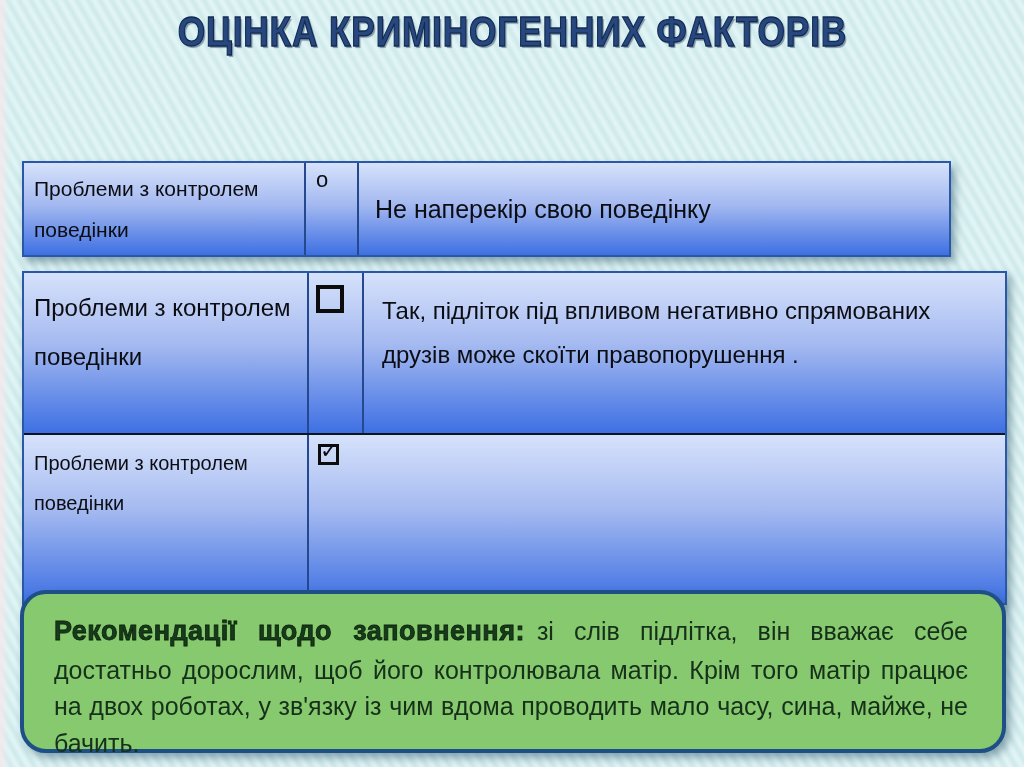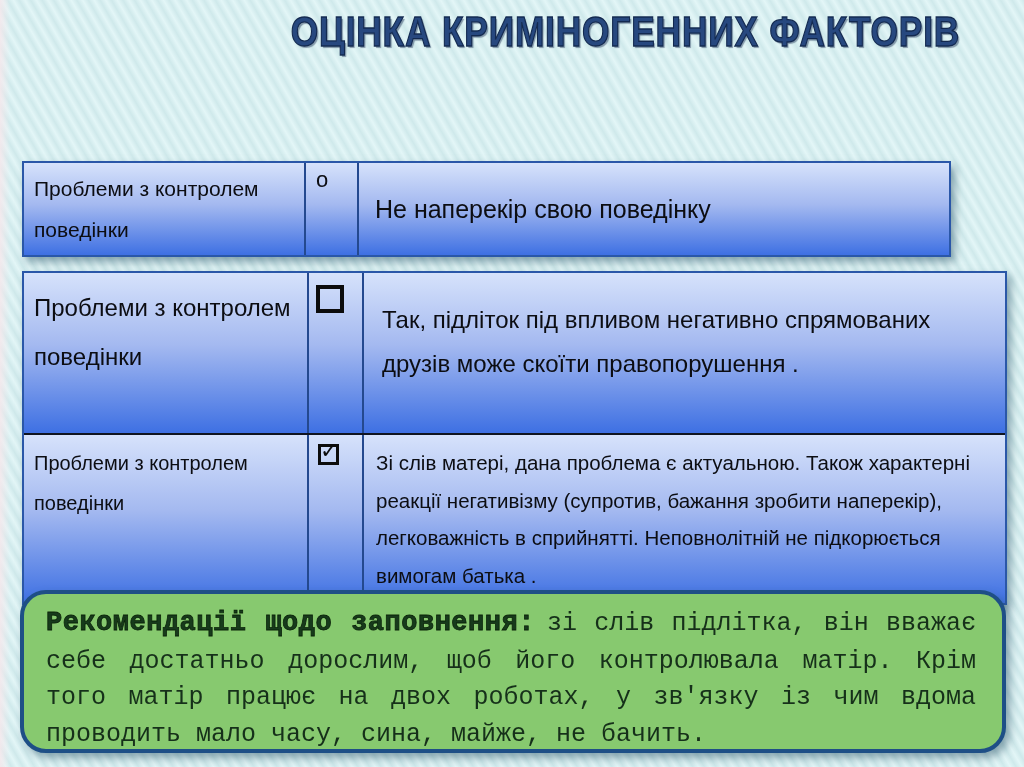--- a/index.html
+++ b/index.html
@@ -21,7 +21,7 @@
   }
 
   
-  .title-wrap { position: absolute; left: 0; top: 8px; width: 100%; text-align: right; }
+  .title-wrap { position: absolute; left: 0; top: 8px; width: 100%; text-align: center; }
   .title-inner {
     display: inline-block;
     transform: scaleX(0.84);

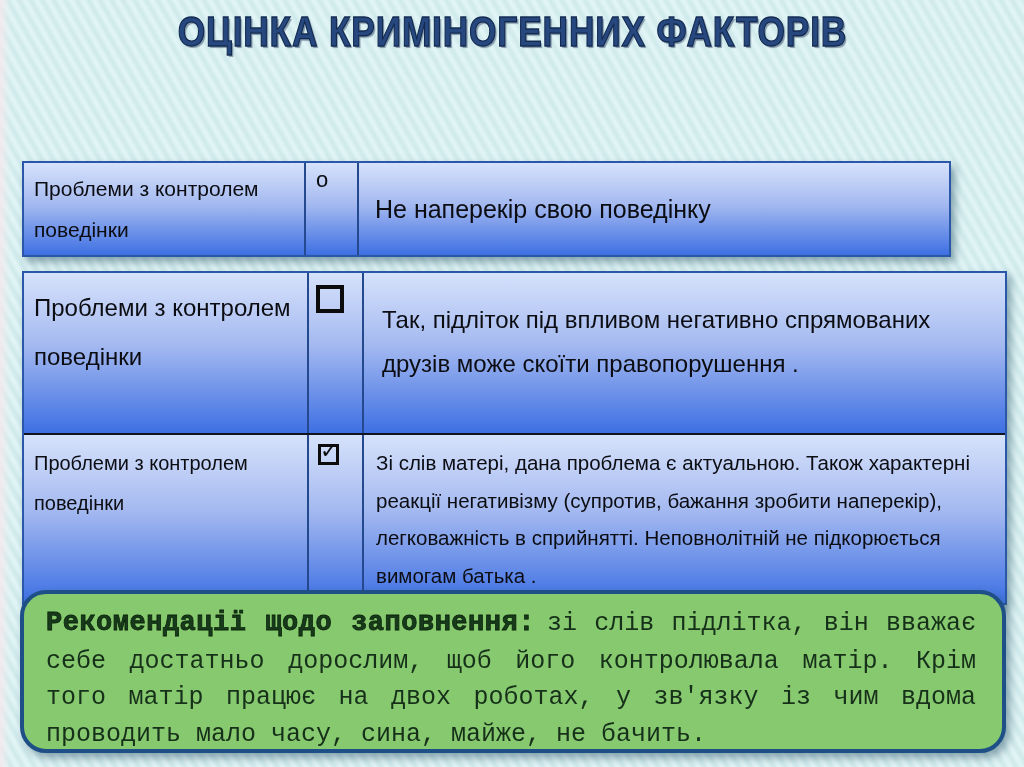--- a/index.html
+++ b/index.html
@@ -73,7 +73,7 @@
   .c-desc1   { flex: 1 1 auto;  padding: 0 10px 0 16px; font-size: 25px; display: flex; align-items: center; }
   .c-factor2 { flex: 0 0 283px; padding: 10px 8px 0 10px; font-size: 24px; line-height: 2.05; }
   .c-mark2   { flex: 0 0 55px;  padding: 12px 0 0 7px; }
-  .c-desc2   { flex: 1 1 auto;  padding: 25px 12px 0 18px; font-size: 24px; line-height: 1.83; }
+  .c-desc2   { flex: 1 1 auto;  padding: 16px 12px 0 18px; font-size: 24px; line-height: 1.83; }
   .c-factor3 { flex: 0 0 283px; padding: 8px 8px 0 10px; font-size: 20px; line-height: 2.0; }
   .c-mark3   { flex: 0 0 55px;  padding: 9px 0 0 9px; }
   .c-desc3   { flex: 1 1 auto;  padding: 9px 10px 0 12px; font-size: 20.5px; line-height: 1.84; }

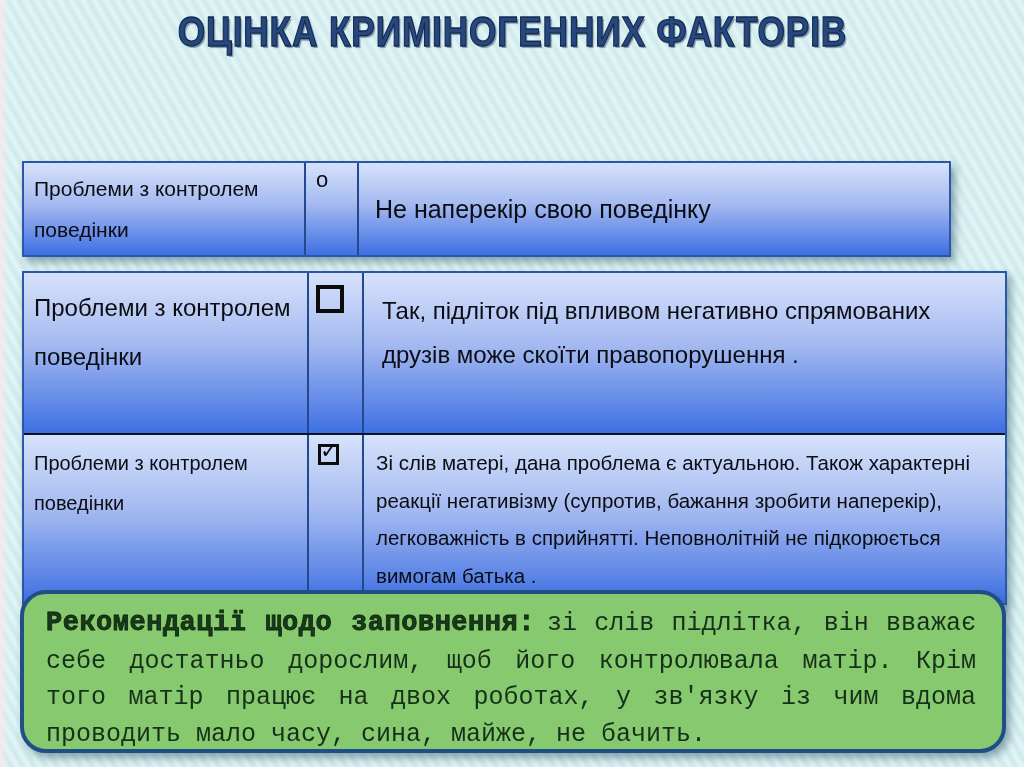--- a/index.html
+++ b/index.html
@@ -160,9 +160,6 @@
           <span class="tick">✓</span>
         </span>
       </div>
-      <div class="cell c-desc3">
-        <span>Зі слів матері, дана проблема є актуальною. Також характерні реакції негативізму (супротив, бажання зробити наперекір), легковажність в сприйнятті. Неповнолітній не підкорюється вимогам батька .</span>
-      </div>
     </div>
   </div>
 

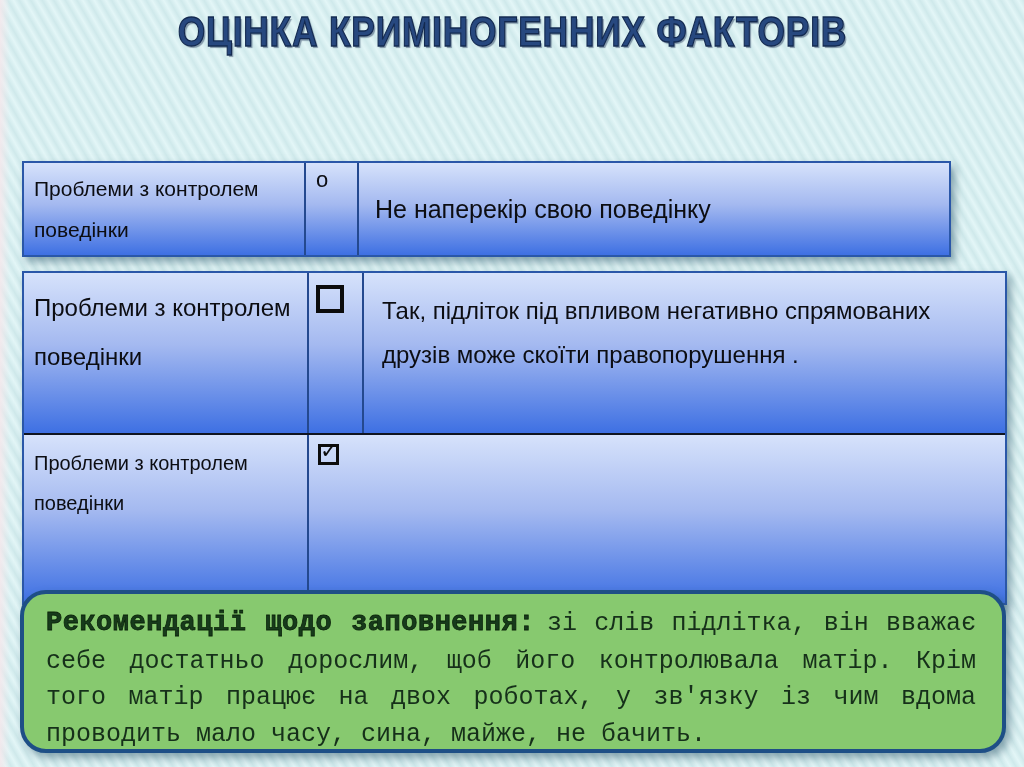--- a/index.html
+++ b/index.html
@@ -105,12 +105,11 @@
     padding: 10px 26px 0 22px;
   }
   .rec-text {
-    margin: 0;
+    margin: 8px;
     font-size: 25px;
     line-height: 1.47;
     color: #16301a;
     text-align: justify;
-    font-family: Liberation Mono, monospace;
   }
   .rec-label {
     font-weight: bold;

